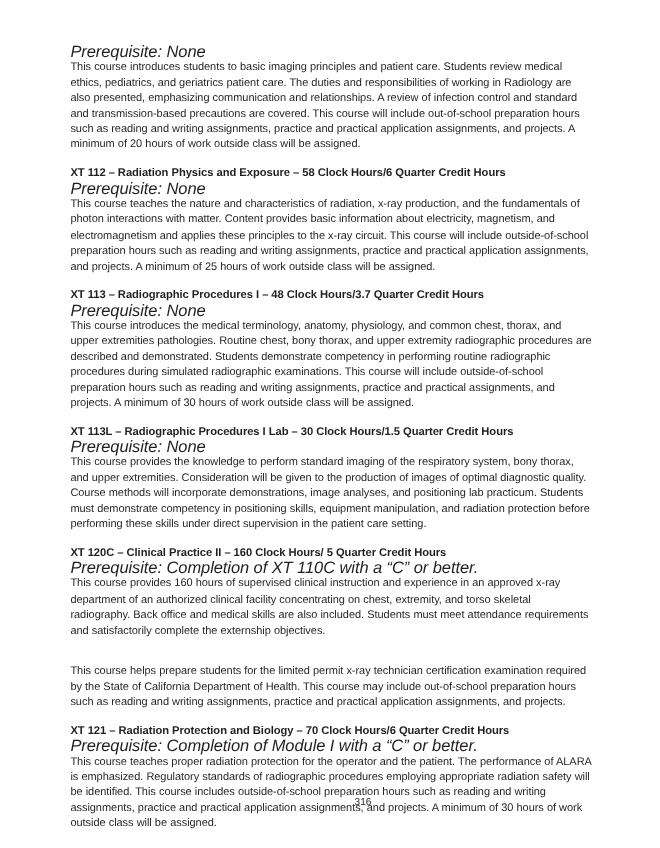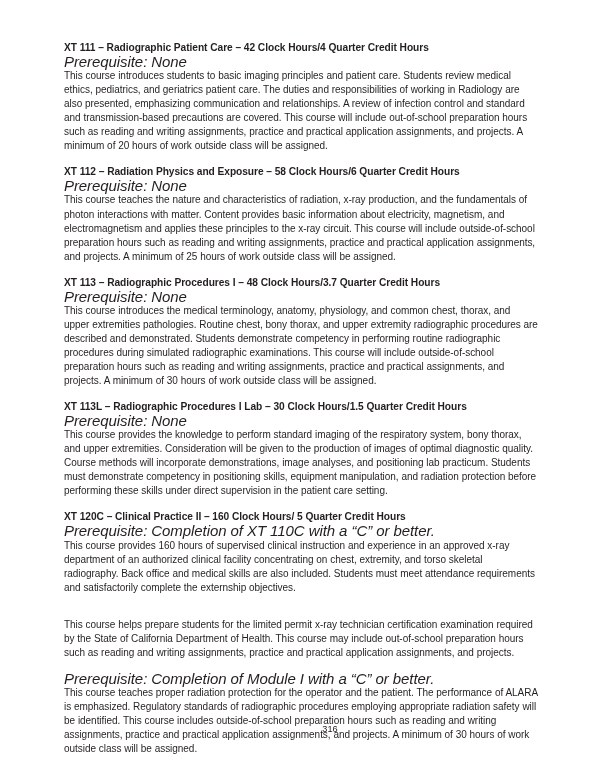--- a/index.html
+++ b/index.html
@@ -83,7 +83,6 @@
 <div class="page">
   <div class="content" id="course-list">
       <div class="course-block">
-        <div class="course-title">XT 111 – Radiographic Patient Care – 42 Clock Hours/4 Quarter Credit Hours</div>
         <div class="course-prereq">Prerequisite: None</div>
         <div class="course-desc">This course introduces students to basic imaging principles and patient care. Students review medical ethics, pediatrics, and geriatrics patient care. The duties and responsibilities of working in Radiology are also presented, emphasizing communication and relationships. A review of infection control and standard and transmission-based precautions are covered. This course will include out-of-school preparation hours such as reading and writing assignments, practice and practical application assignments, and projects. A minimum of 20 hours of work outside class will be assigned.</div>
       </div>

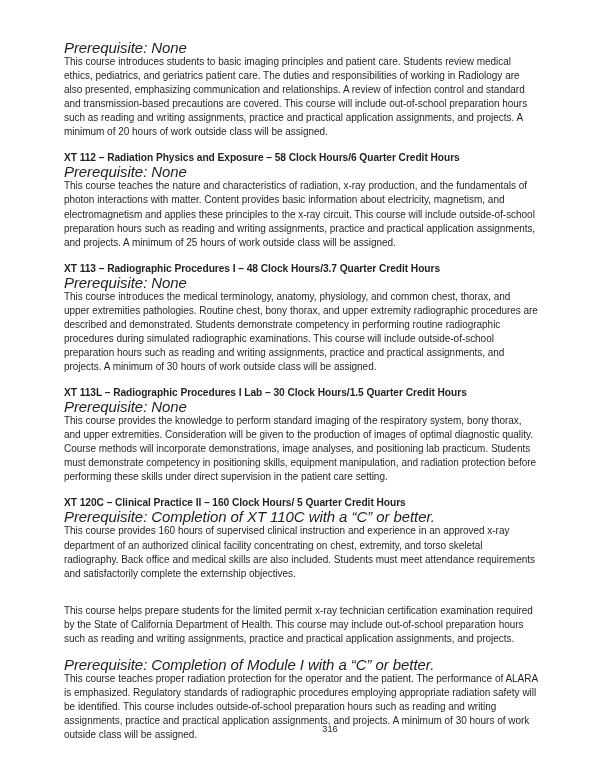--- a/index.html
+++ b/index.html
@@ -108,6 +108,7 @@
         <div class="course-desc">This course helps prepare students for the limited permit x-ray technician certification examination required by the State of California Department of Health. This course may include out-of-school preparation hours such as reading and writing assignments, practice and practical application assignments, and projects.</div>
       </div>
       <div class="course-block">
+        <div class="course-title">XT 121 – Radiation Protection and Biology – 70 Clock Hours/6 Quarter Credit Hours</div>
         <div class="course-prereq">Prerequisite: Completion of Module I with a “C” or better.</div>
         <div class="course-desc">This course teaches proper radiation protection for the operator and the patient. The performance of ALARA is emphasized. Regulatory standards of radiographic procedures employing appropriate radiation safety will be identified. This course includes outside-of-school preparation hours such as reading and writing assignments, practice and practical application assignments, and projects. A minimum of 30 hours of work outside class will be assigned.</div>
       </div>

